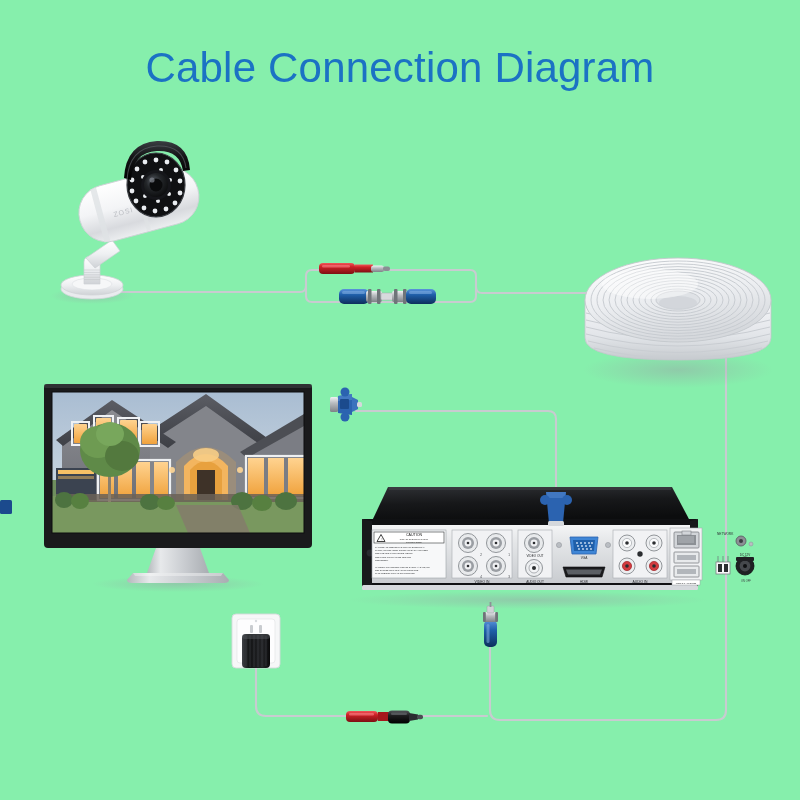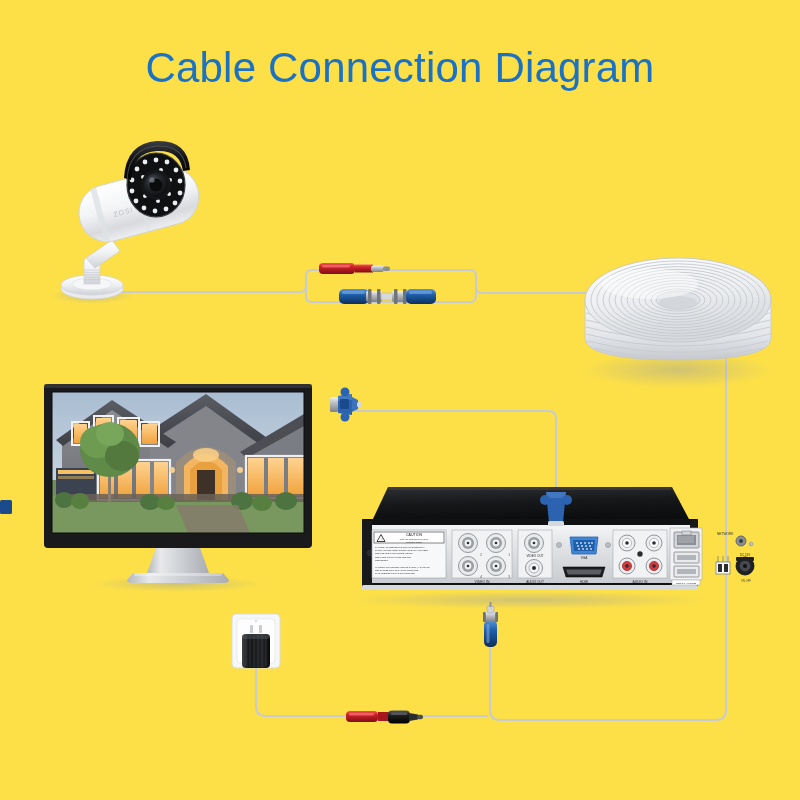--- a/index.html
+++ b/index.html
@@ -16,7 +16,7 @@
 </head>
 <body>
 
-<div id="stage" style="background: #fde047;">
+<div id="stage" style="background: #86efac;">
 
   <div id="title" class="nosel" style="color: rgb(27, 114, 196);">Cable Connection Diagram</div>
 

